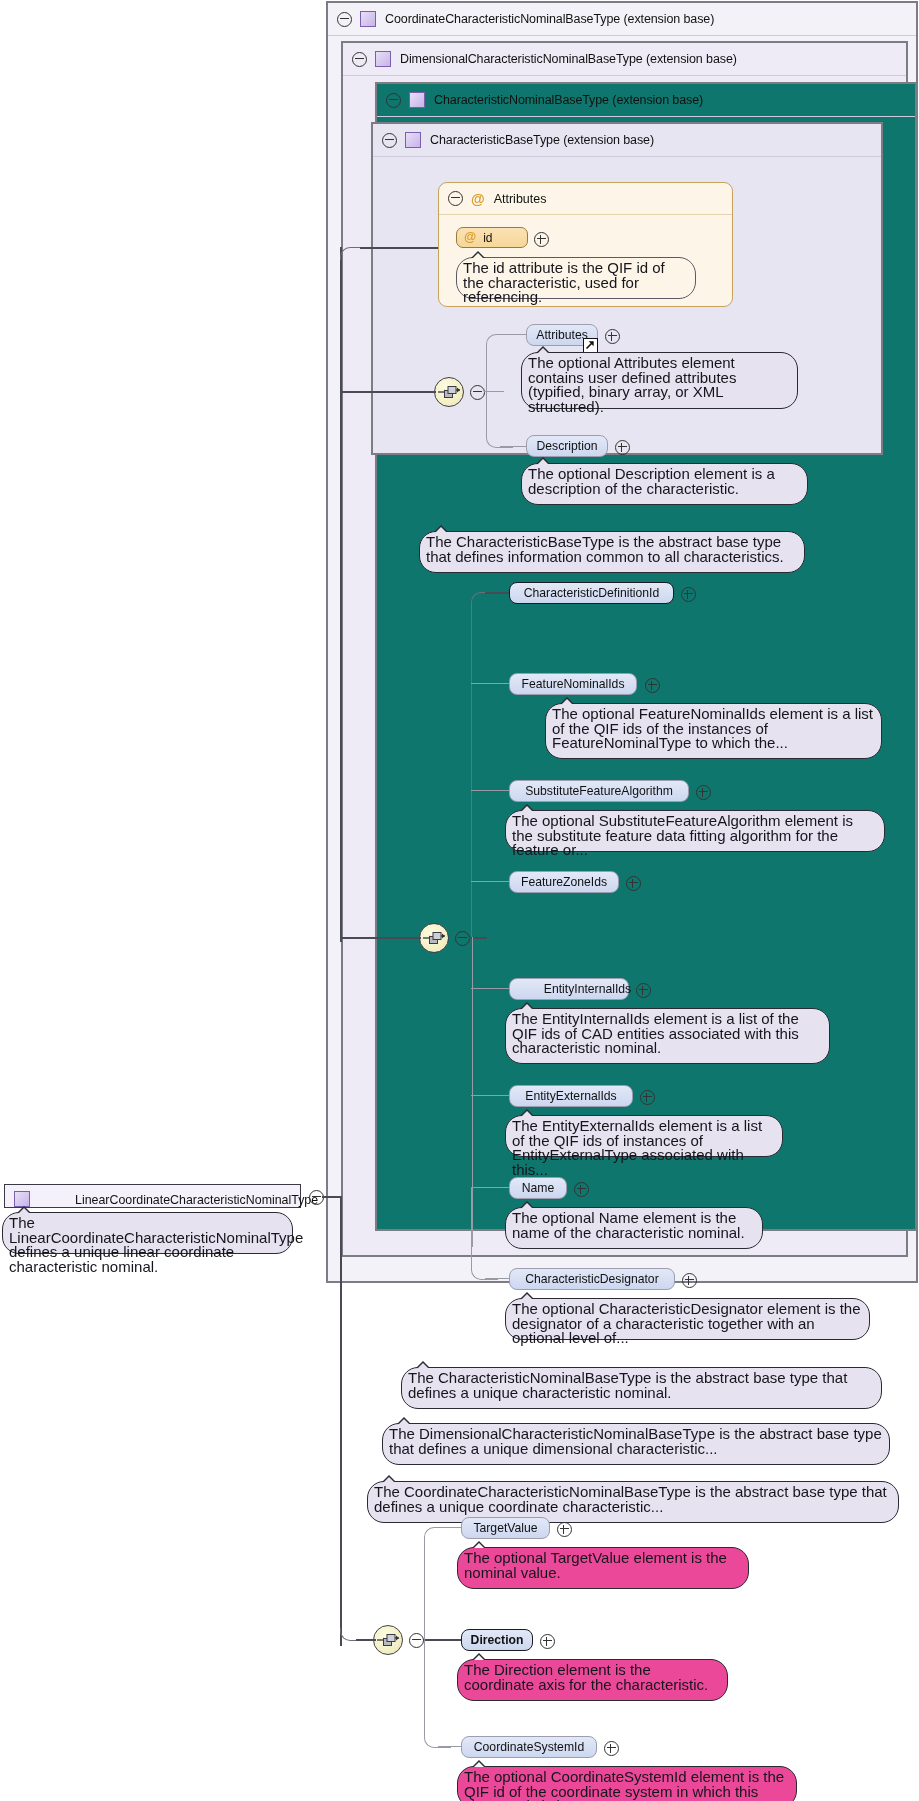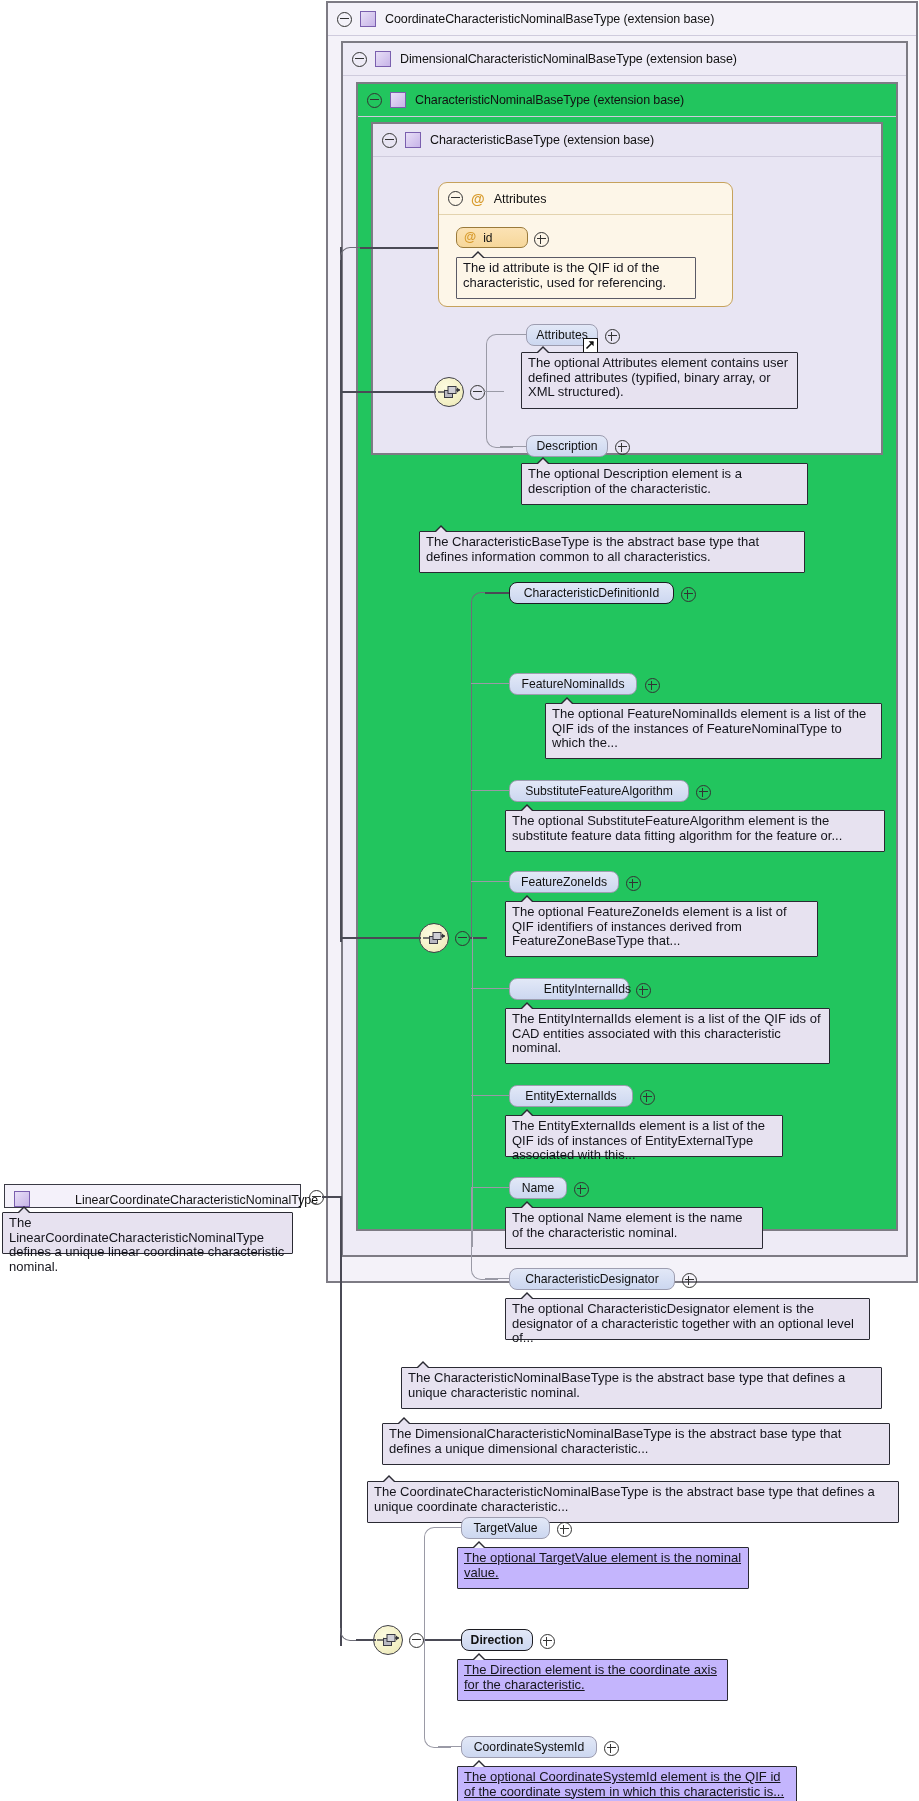--- a/index.html
+++ b/index.html
@@ -23,7 +23,7 @@
   }
   .frame.f1{background:#f4f2f9;}
   .frame.f2{background:#eeebf6;}
-  .frame.f3{background:#22c55e;}
+  .frame.f3{background:#0f766e;margin-left:19px;}
   .frame.f4{background:#e8e5f3;}
 
   .frame-head{

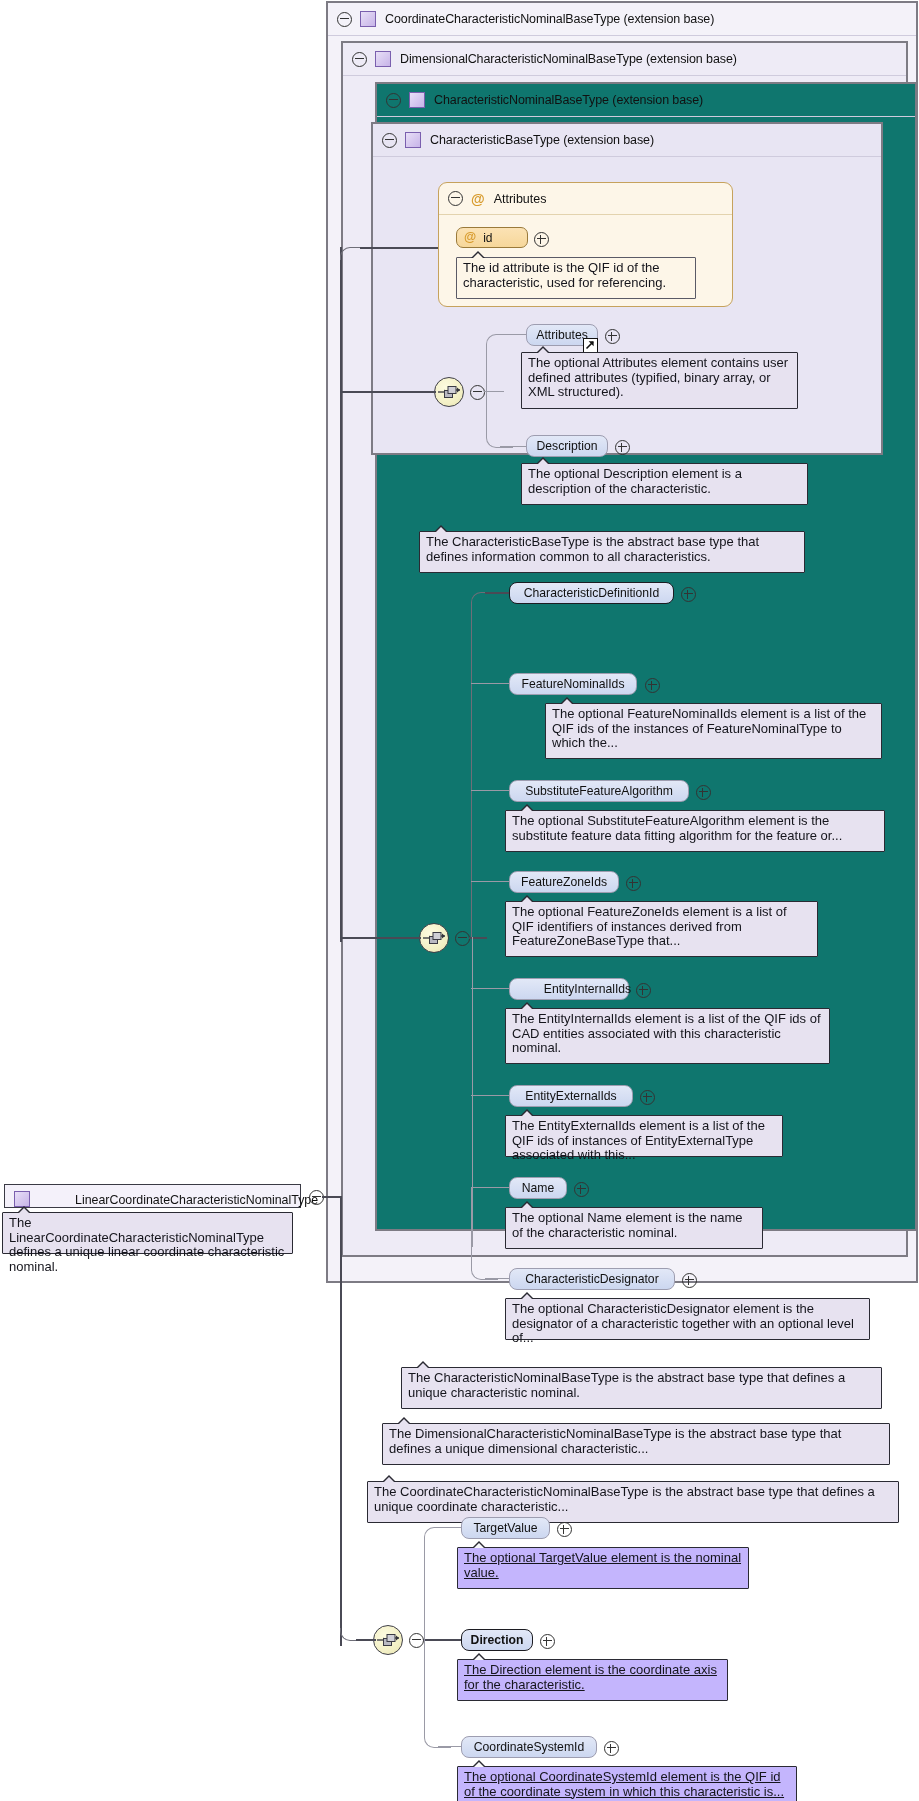--- a/index.html
+++ b/index.html
@@ -137,9 +137,9 @@
     position:absolute;
     box-sizing:border-box;
     border:1.2px solid #2a2a33;
-    border-radius:1px;
+    border-radius:17px;
     padding:3px 6px 4px 6px;
-    font-size:13px;
+    font-size:15px;
     line-height:14.6px;
     color:#15151c;
   }

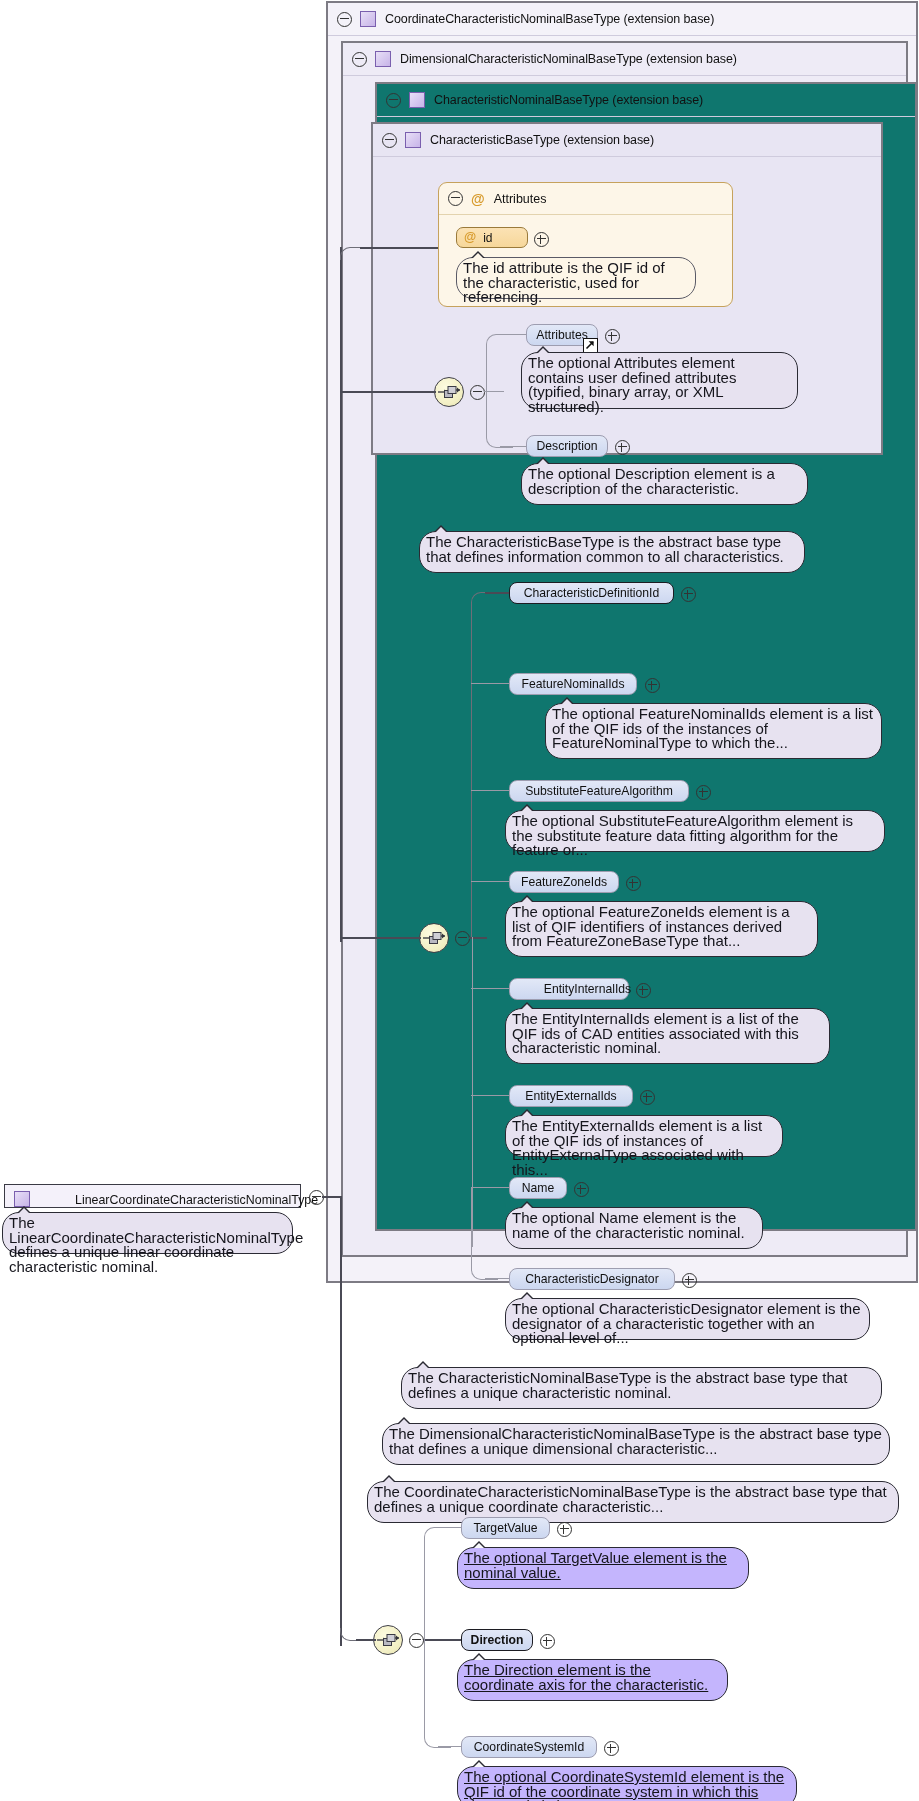--- a/index.html
+++ b/index.html
@@ -385,9 +385,6 @@
     <span>FeatureZoneIds</span>
   </div>
   <div class="circ plus" style="position:absolute;left:626px;top:876px;"></div>
-  <div class="anno lav" style="left:505px;top:901px;width:313px;height:56px;">
-    <span>The optional FeatureZoneIds element is a list of QIF identifiers of instances derived from FeatureZoneBaseType that...</span>
-  </div>
 
   <div class="elem optional" style="left:509px;top:978px;width:120px;padding-left:48px;">
     <span>EntityInternalIds</span>

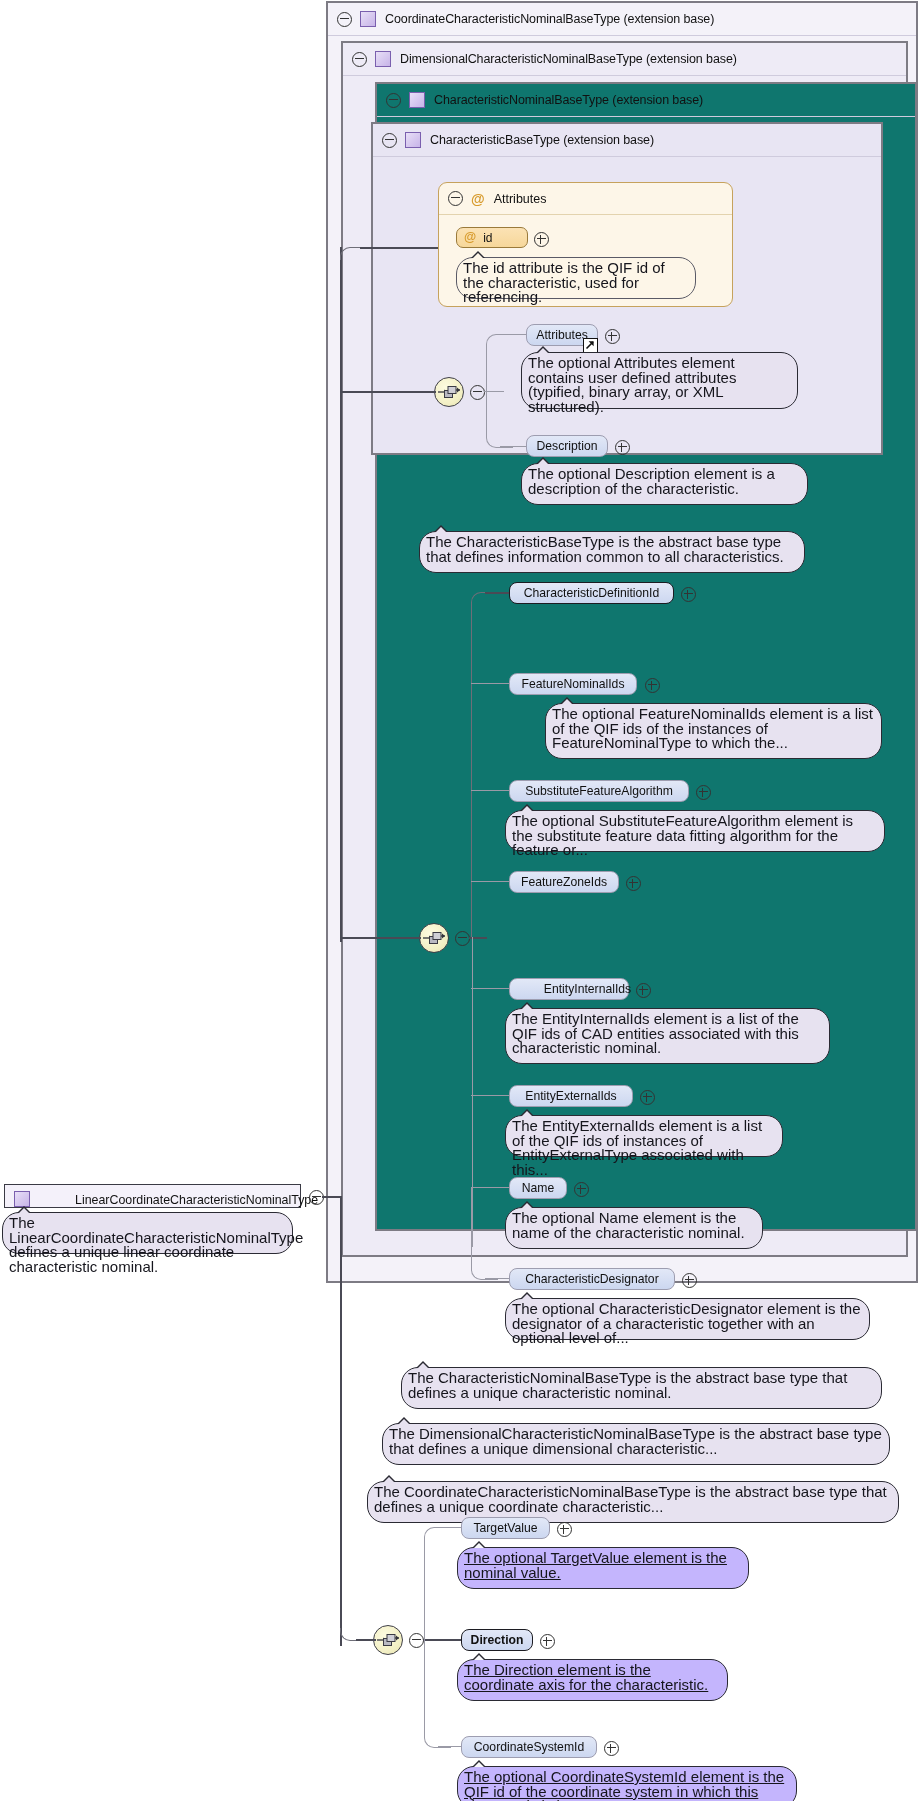--- a/index.html
+++ b/index.html
@@ -145,7 +145,7 @@
   }
   .anno.lav{background:#e7e2f0;}
   .anno.cream{background:#fdf6e8;border-color:#5a5a66;}
-  .anno.white{background:#c4b5fd;text-decoration:underline;}
+  .anno.white{background:#ec4899;}
   
   .anno::before{
     content:"";

